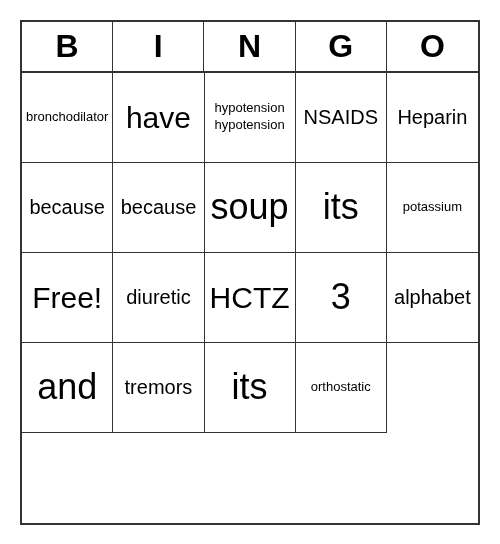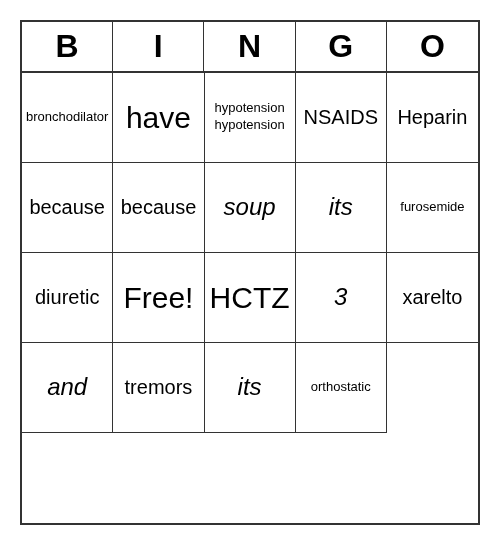--- a/index.html
+++ b/index.html
@@ -81,8 +81,7 @@
     }
 
     .cell-text.xlarge {
-      font-size: 24px;
-      font-style: italic;
+      font-size: 36px;
     }
   </style>
 </head>

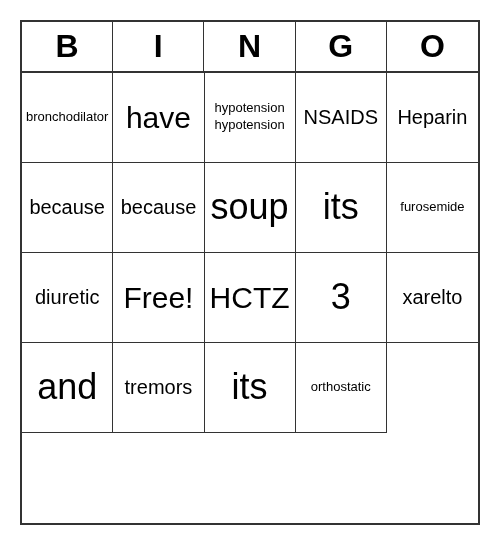--- a/index.html
+++ b/index.html
@@ -124,7 +124,7 @@
         <span class="cell-text xlarge">its</span>
       </div>
       <div class="bingo-cell">
-        <span class="cell-text">furosemide</span>
+        <span class="cell-text">potassium</span>
       </div>
       <div class="bingo-cell">
         <span class="cell-text medium">diuretic</span>

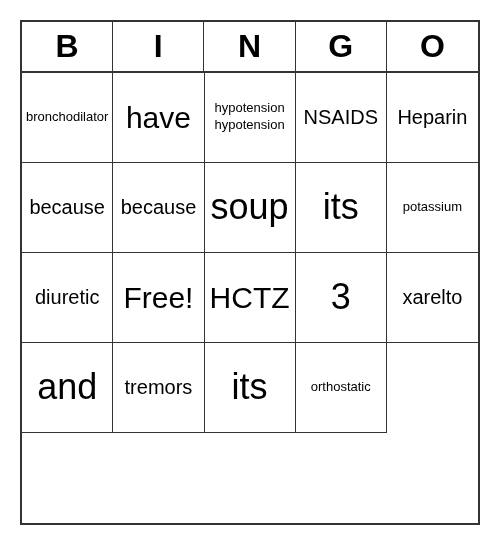--- a/index.html
+++ b/index.html
@@ -127,10 +127,10 @@
         <span class="cell-text">potassium</span>
       </div>
       <div class="bingo-cell">
-        <span class="cell-text medium">diuretic</span>
+        <span class="cell-text large">Free!</span>
       </div>
       <div class="bingo-cell">
-        <span class="cell-text large">Free!</span>
+        <span class="cell-text medium">diuretic</span>
       </div>
       <div class="bingo-cell">
         <span class="cell-text large">HCTZ</span>

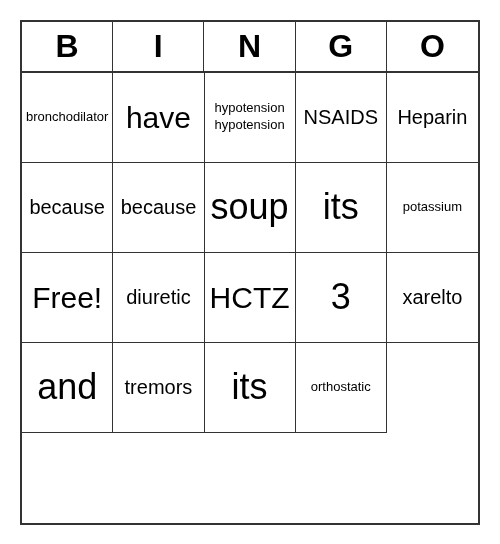--- a/index.html
+++ b/index.html
@@ -139,7 +139,7 @@
         <span class="cell-text xlarge">3</span>
       </div>
       <div class="bingo-cell">
-        <span class="cell-text medium">xarelto</span>
+        <span class="cell-text medium">alphabet</span>
       </div>
       <div class="bingo-cell">
         <span class="cell-text xlarge">and</span>

